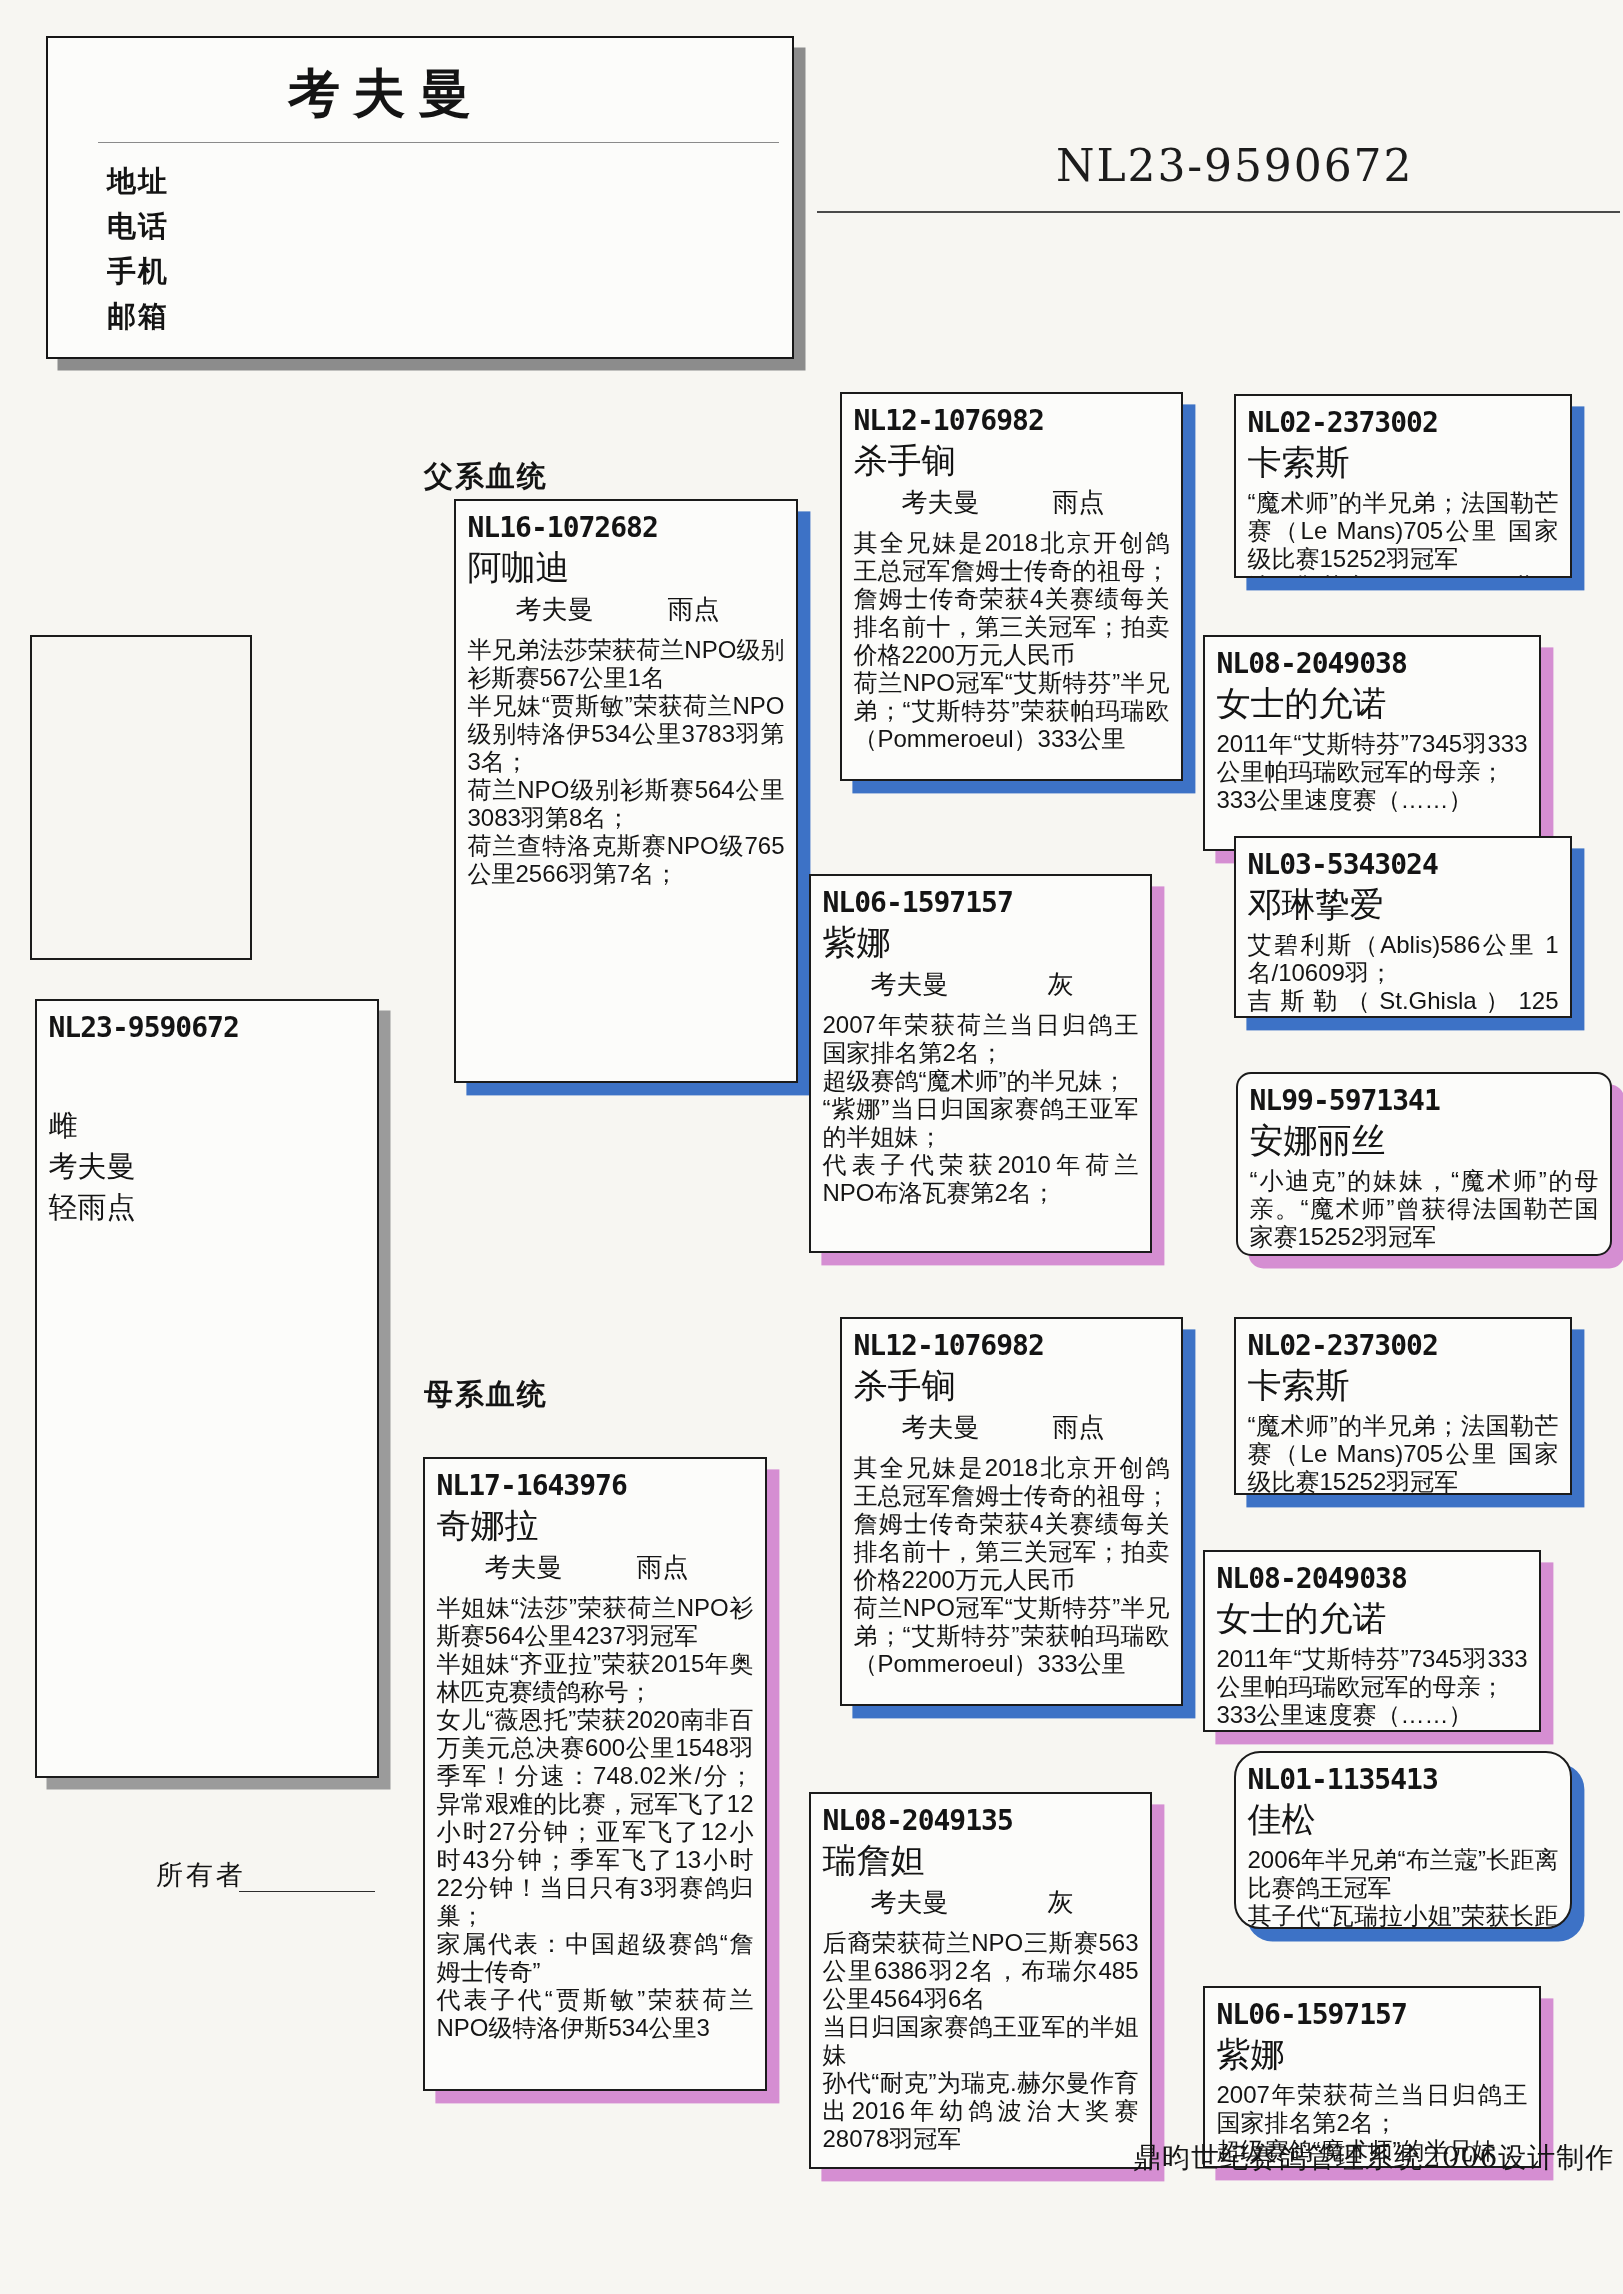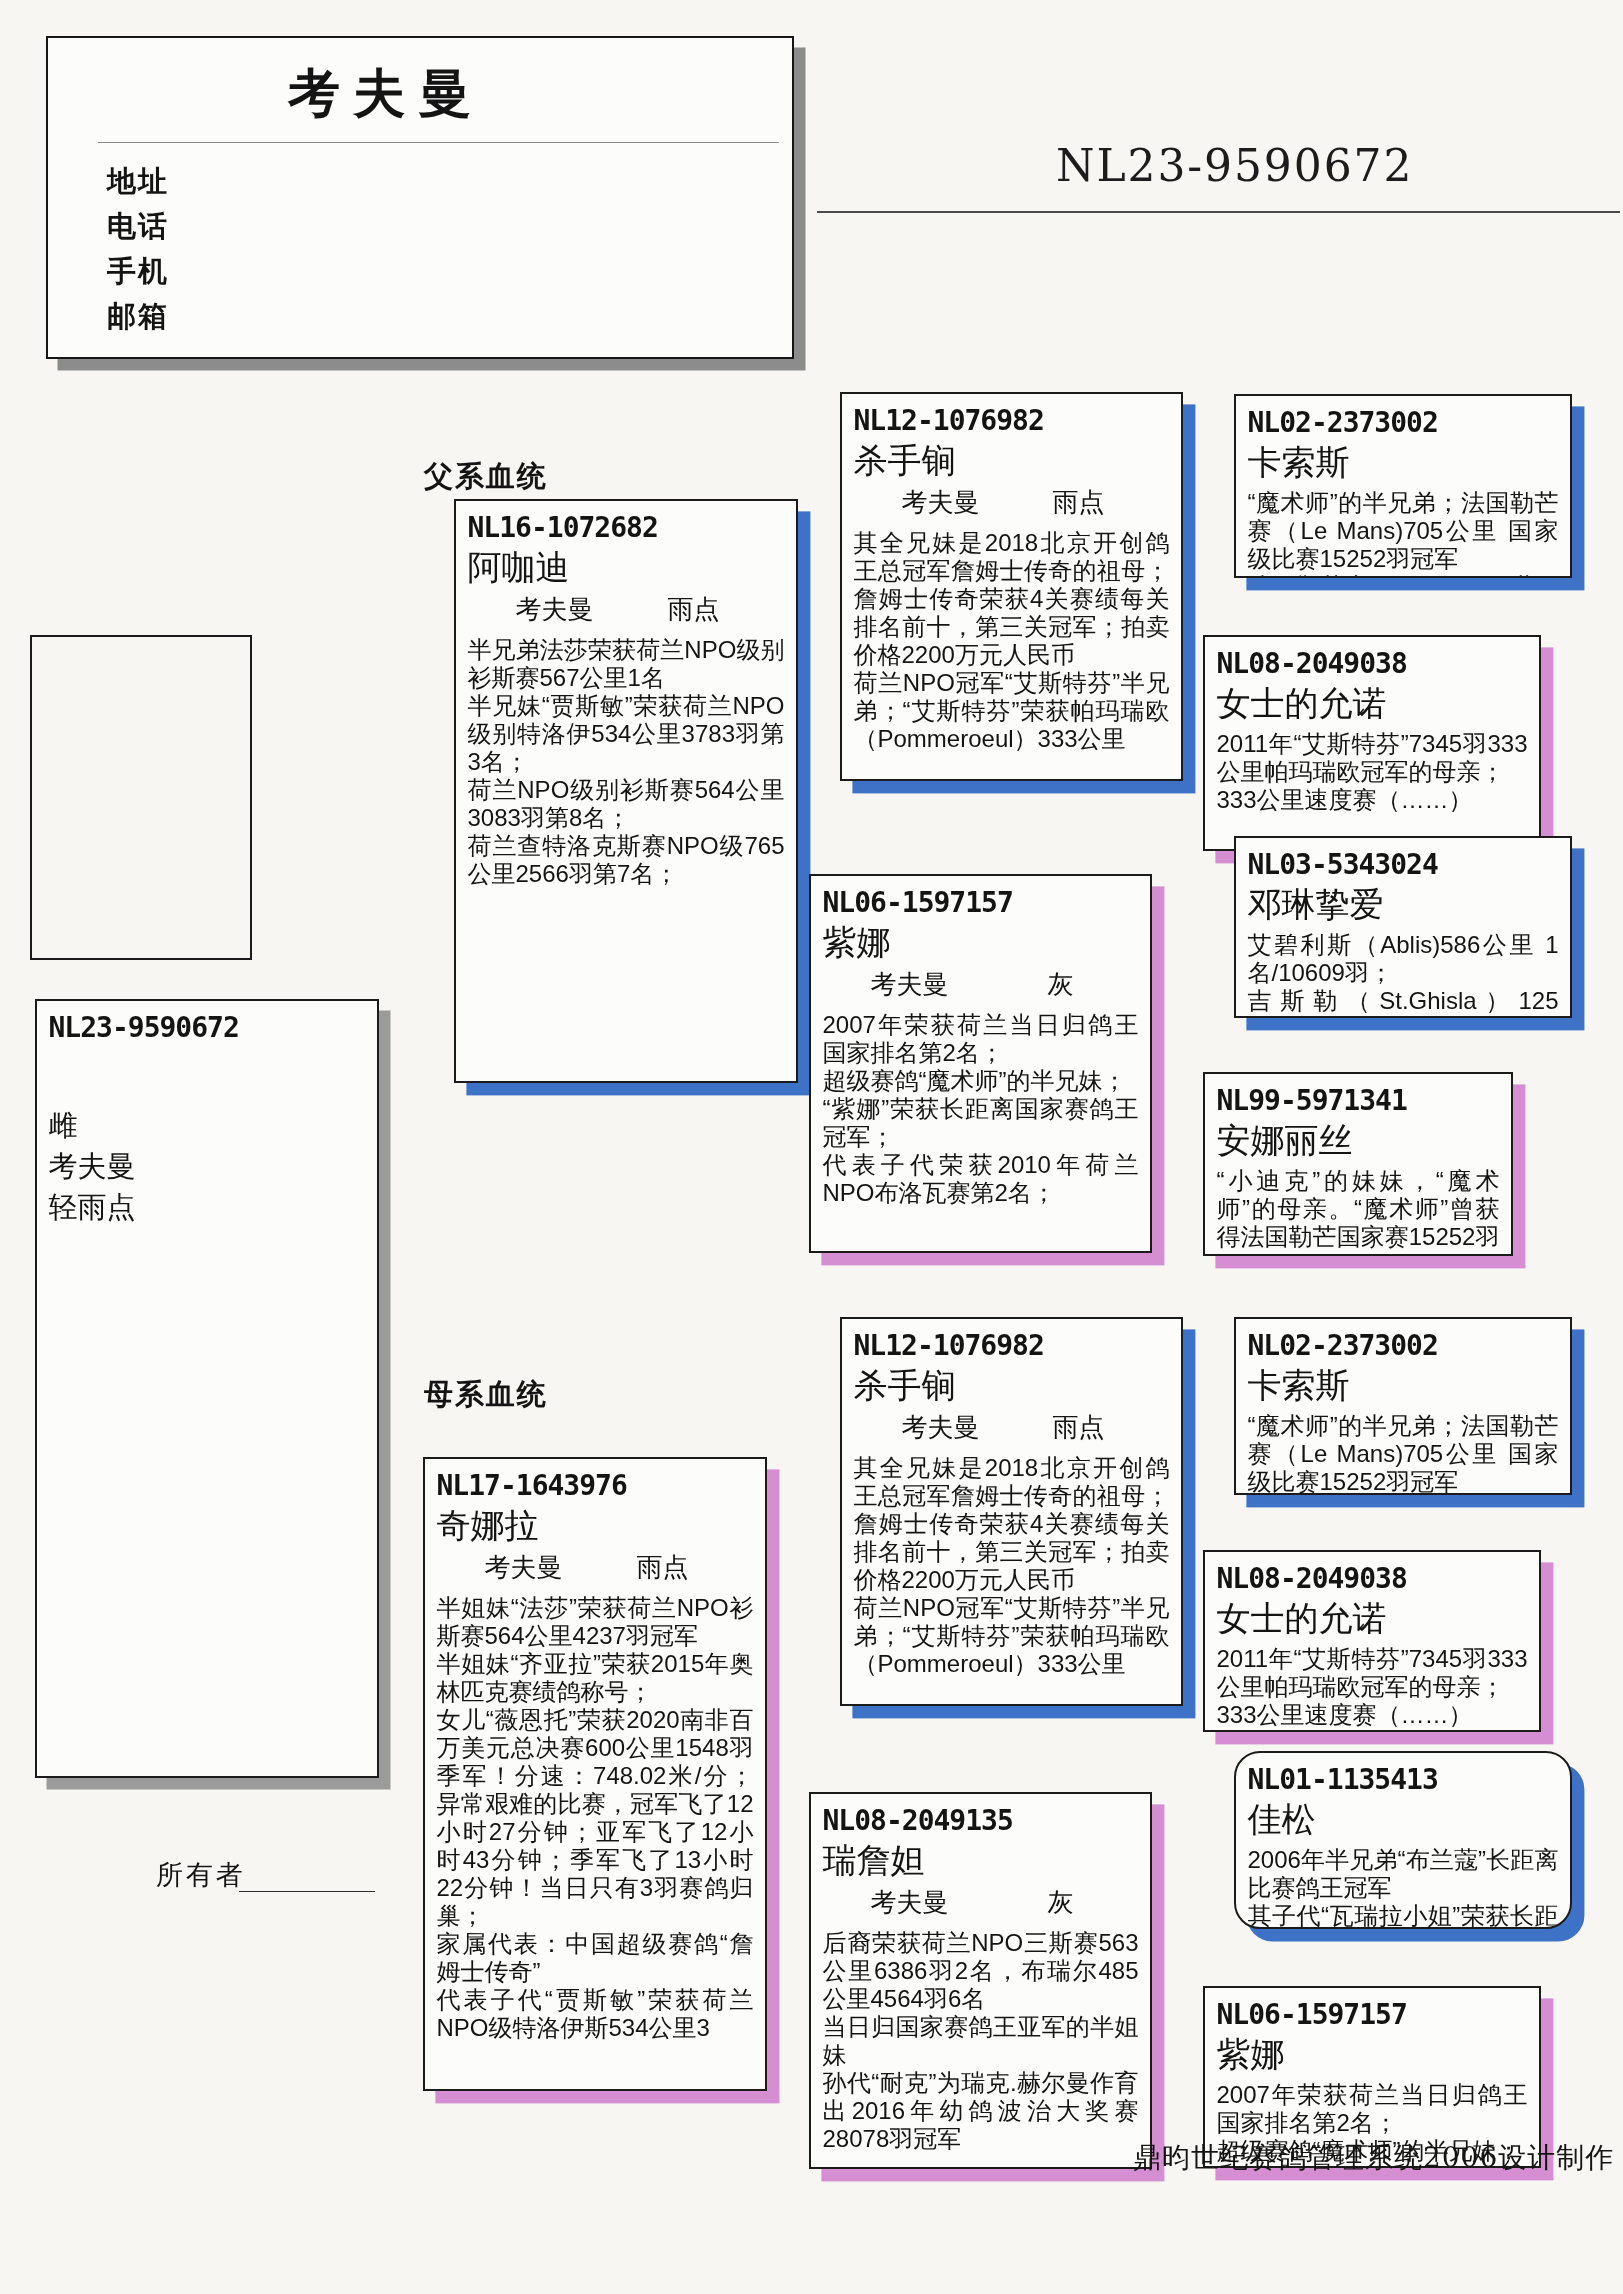--- a/index.html
+++ b/index.html
@@ -176,7 +176,7 @@
     <div class="pbody">
         <div class="para">2007年荣获荷兰当日归鸽王国家排名第2名；</div>
         <div class="para">超级赛鸽“魔术师”的半兄妹；</div>
-        <div class="para">“紫娜”荣获长距离国家赛鸽王冠军；</div>
+        <div class="para">“紫娜”当日归国家赛鸽王亚军的半姐妹；</div>
         <div class="para">代表子代荣获2010年荷兰NPO布洛瓦赛第2名；</div>
       </div>
   </div>

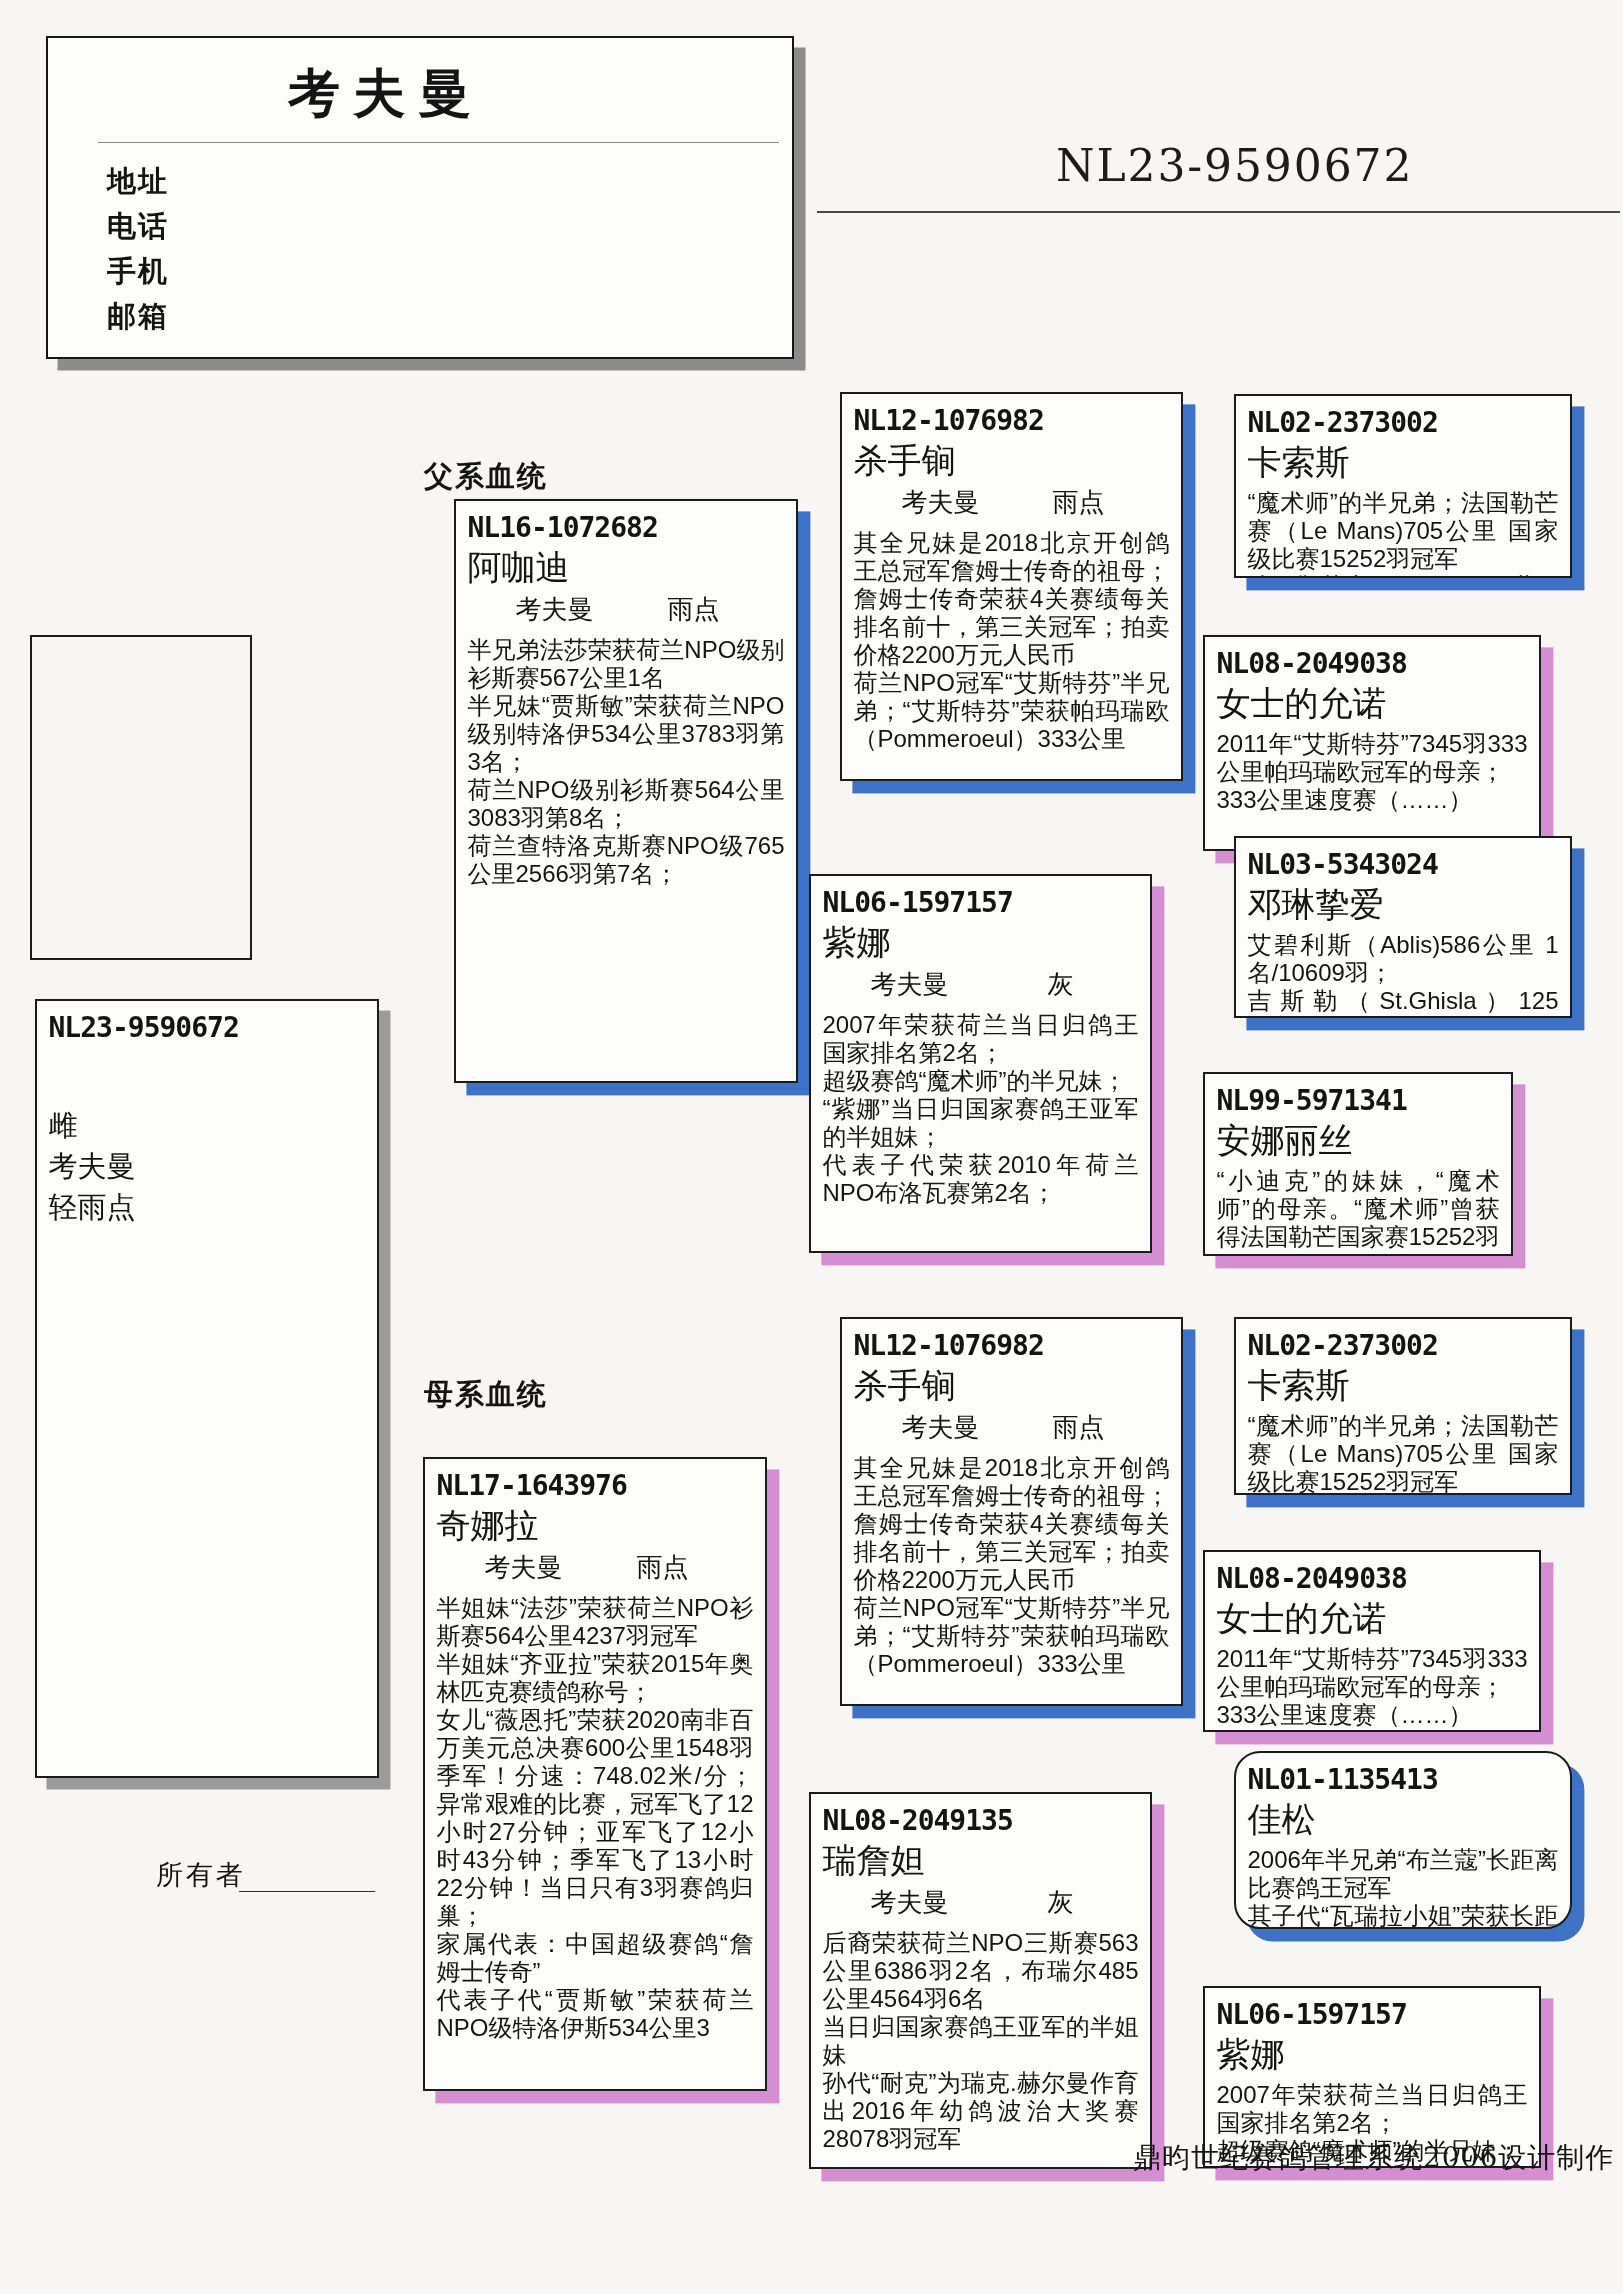--- a/index.html
+++ b/index.html
@@ -235,7 +235,7 @@
       </div>
   </div>
 
-  <div class="pbox pink" style="left:1203px;top:1032px;width:310px;height:184px;">
+  <div class="pbox pink" style="left:1236px;top:1032px;width:376px;height:184px;border-radius:15px;">
     <div class="ring">NL99-5971341</div>
     <div class="bname">安娜丽丝</div>
     <div class="pbody">

